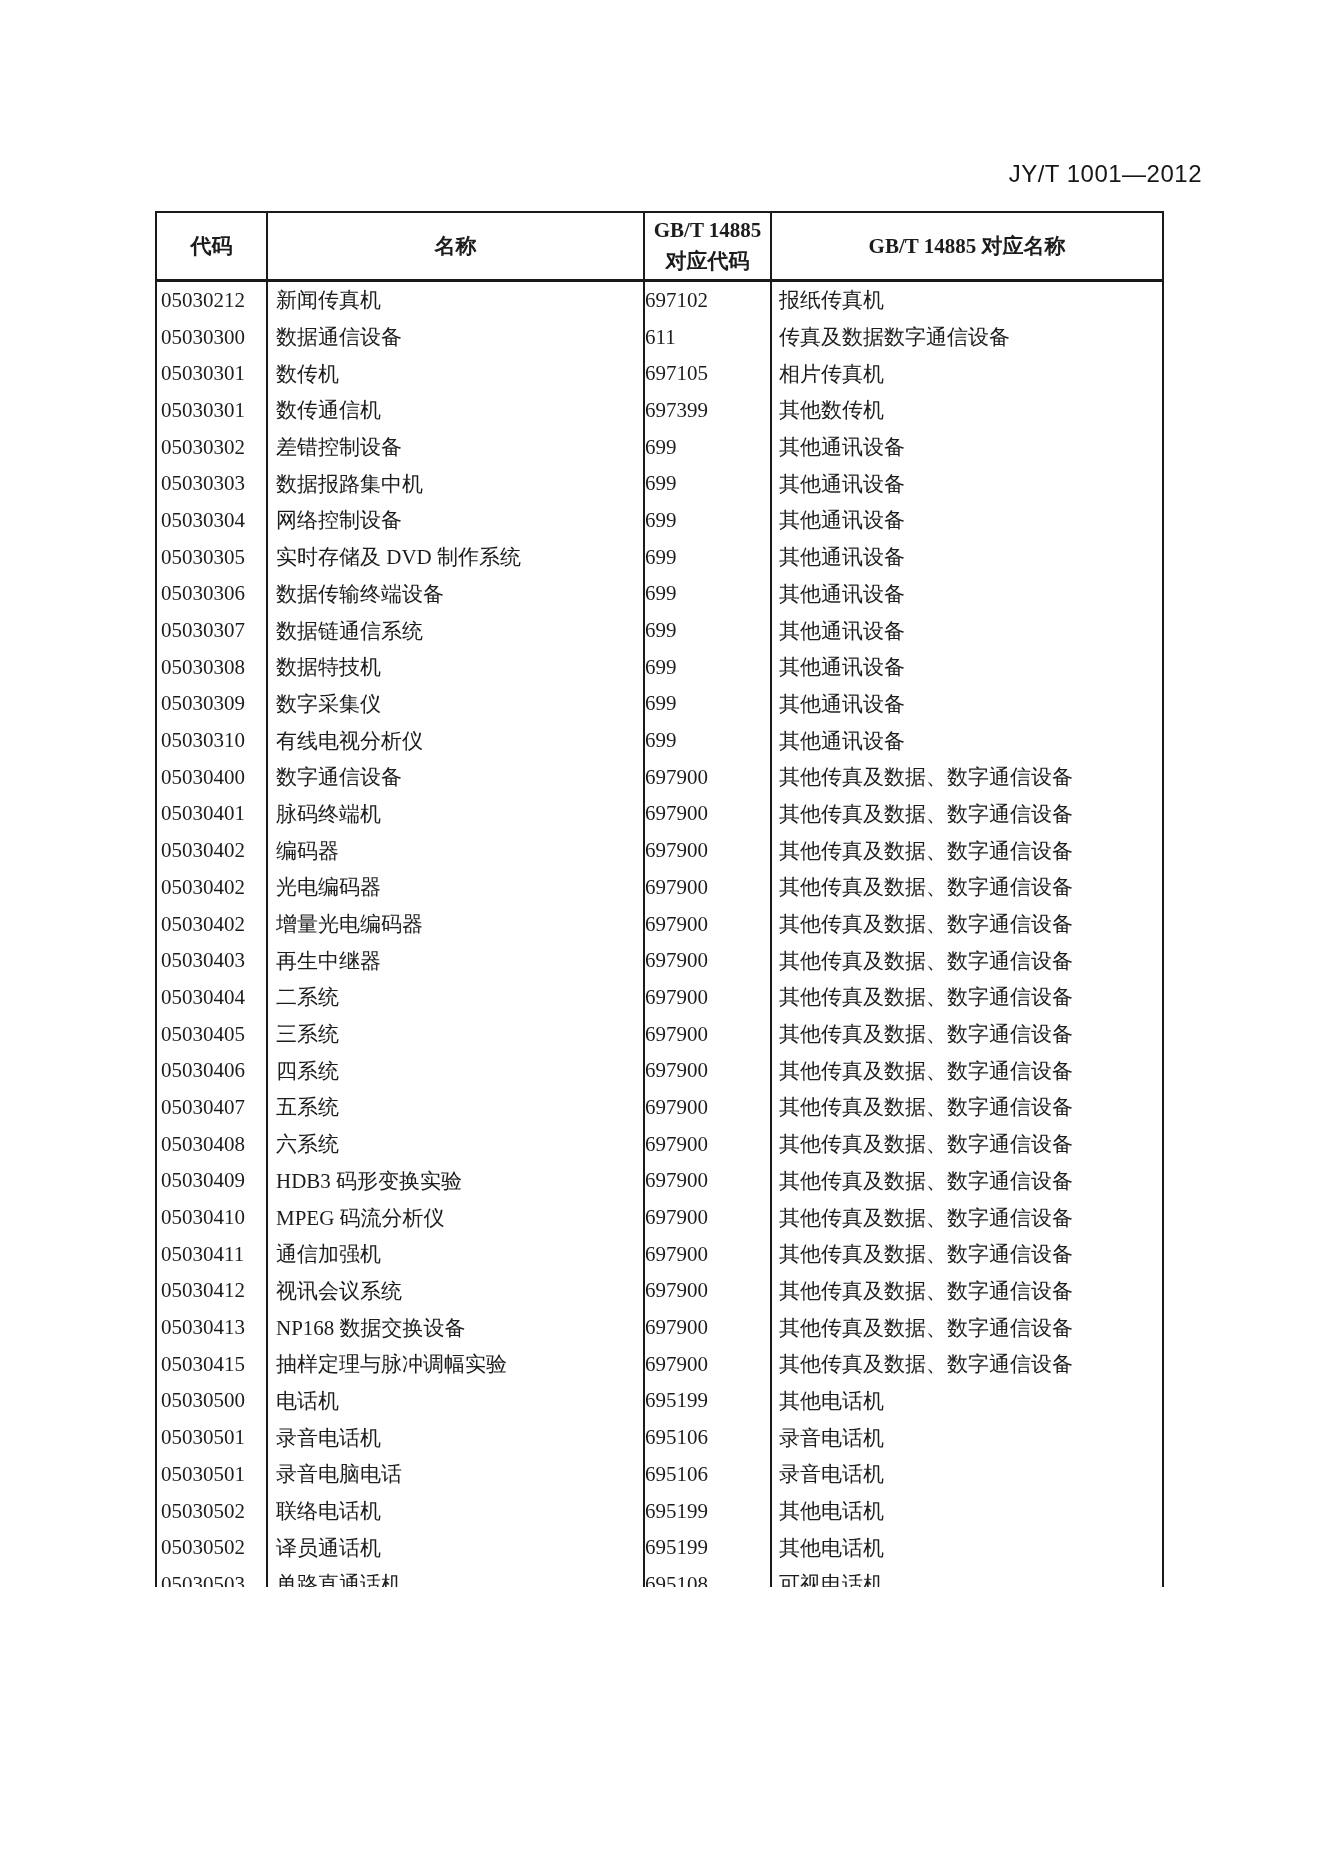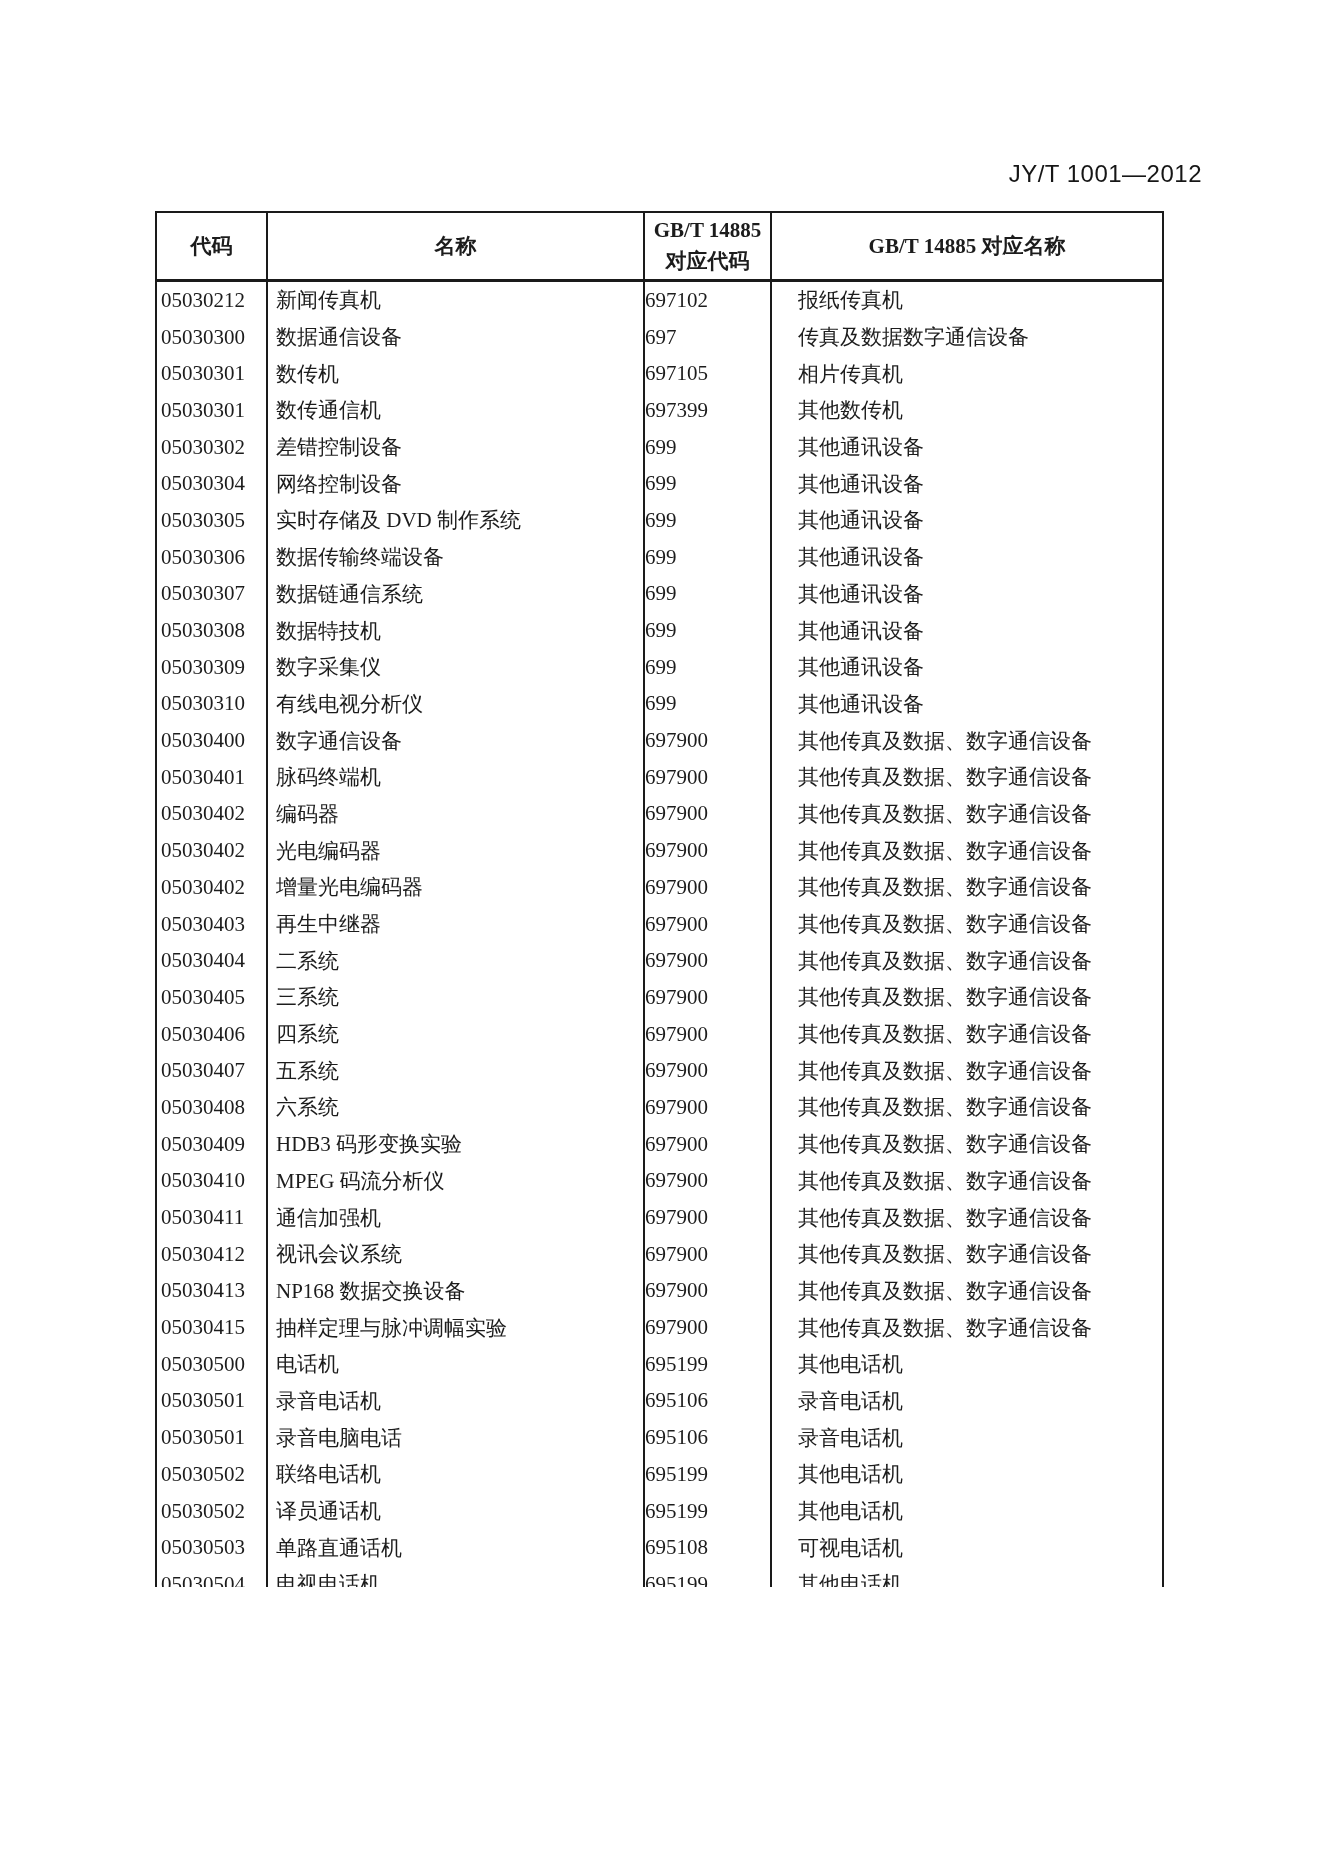--- a/index.html
+++ b/index.html
@@ -63,7 +63,7 @@
   table.code-table td.c1 { padding-left: 4px; }
   table.code-table td.c2 { padding-left: 8px; margin-top: 18px; }
   table.code-table td.c3 { }
-  table.code-table td.c4 { padding-left: 26px; }
+  table.code-table td.c4 { padding-left: 7px; }
   .page-no {
     position: absolute;
     top: 1718px;

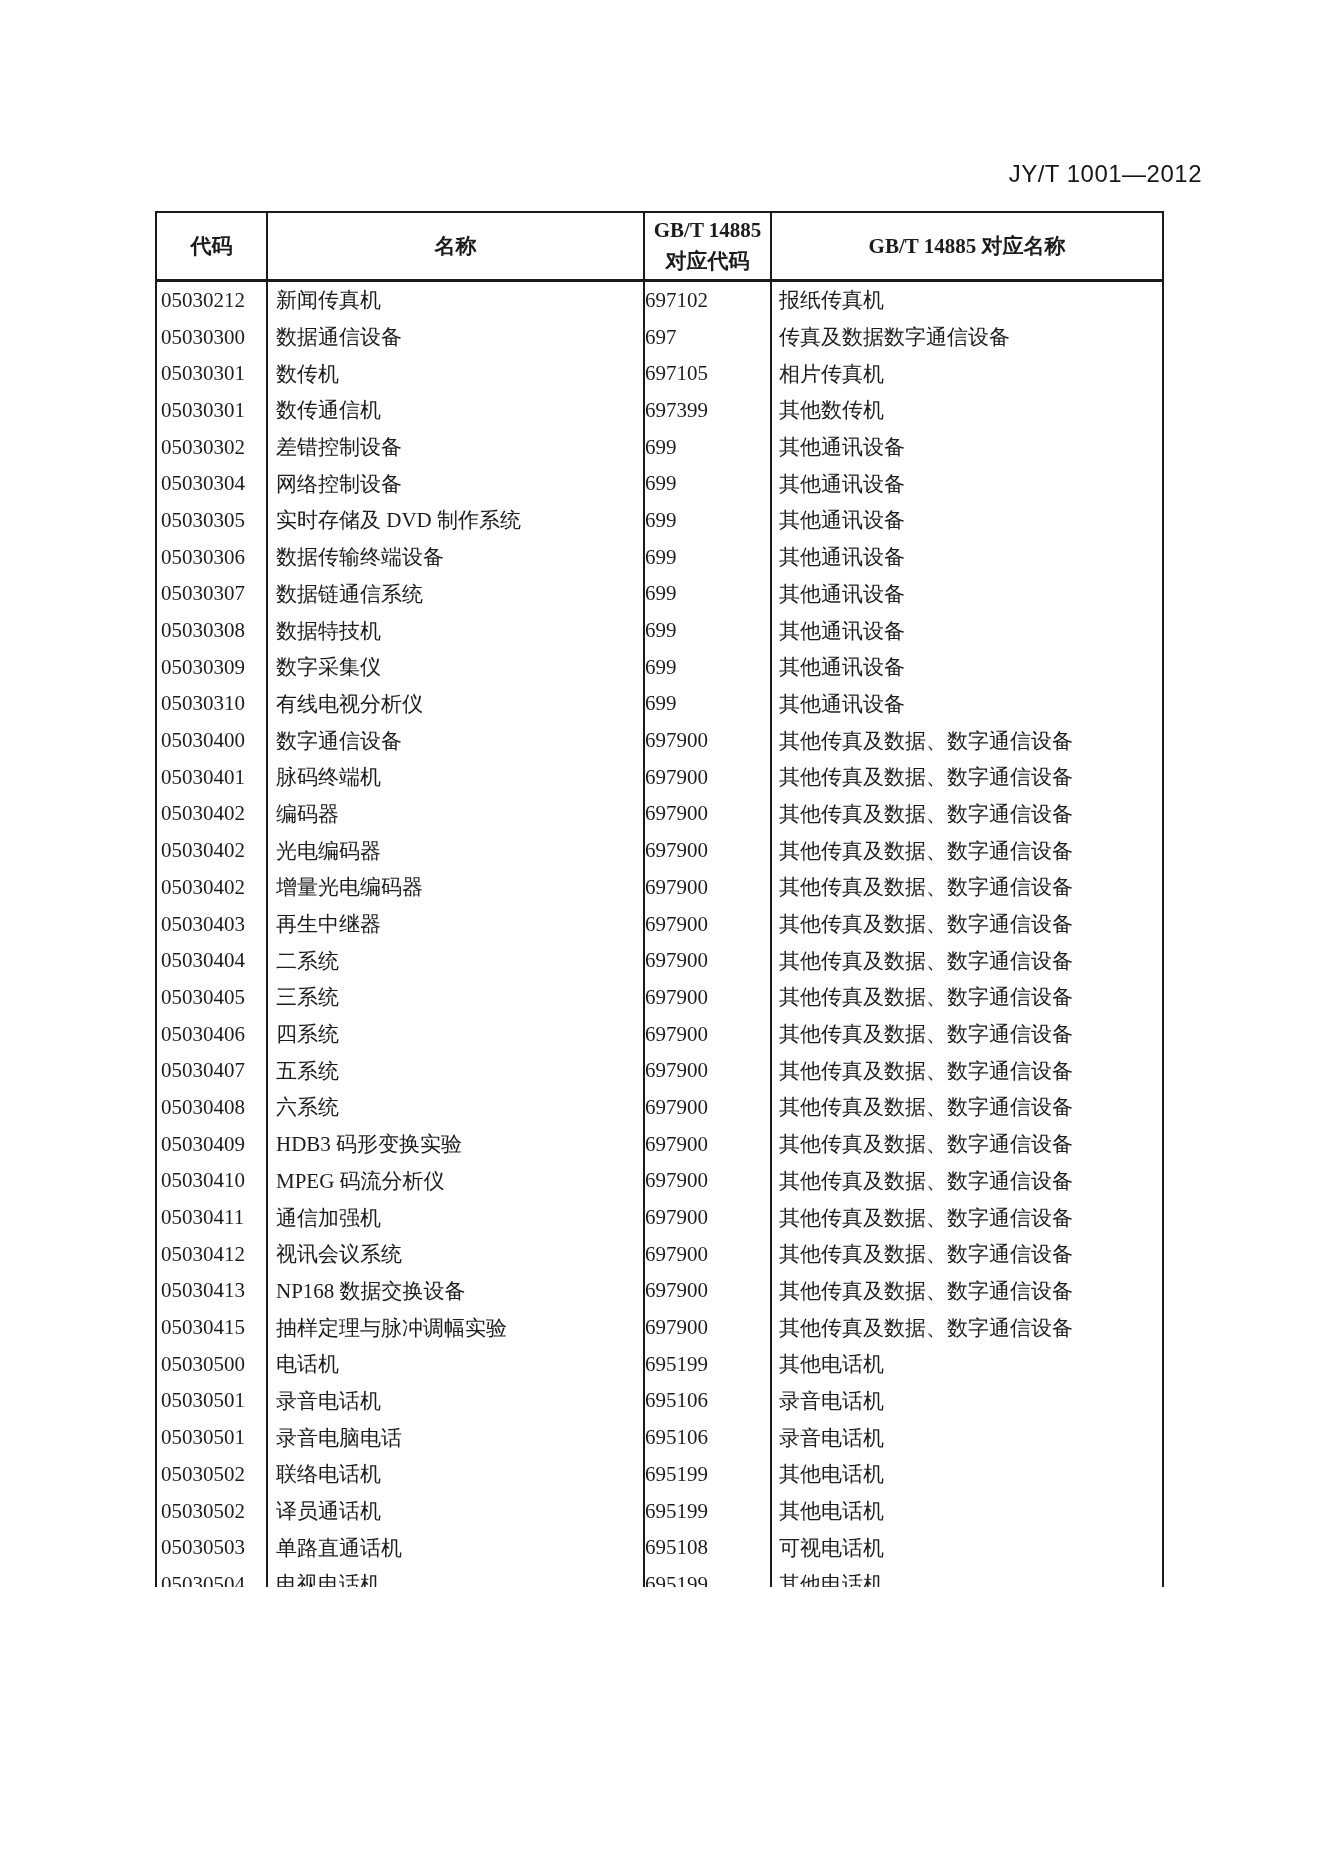--- a/index.html
+++ b/index.html
@@ -108,7 +108,7 @@
         <tr>
           <td class="c1">05030300</td>
           <td class="c2">数据通信设备</td>
-          <td class="c3">697</td>
+          <td class="c3">611</td>
           <td class="c4">传真及数据数字通信设备</td>
         </tr>
         <tr>

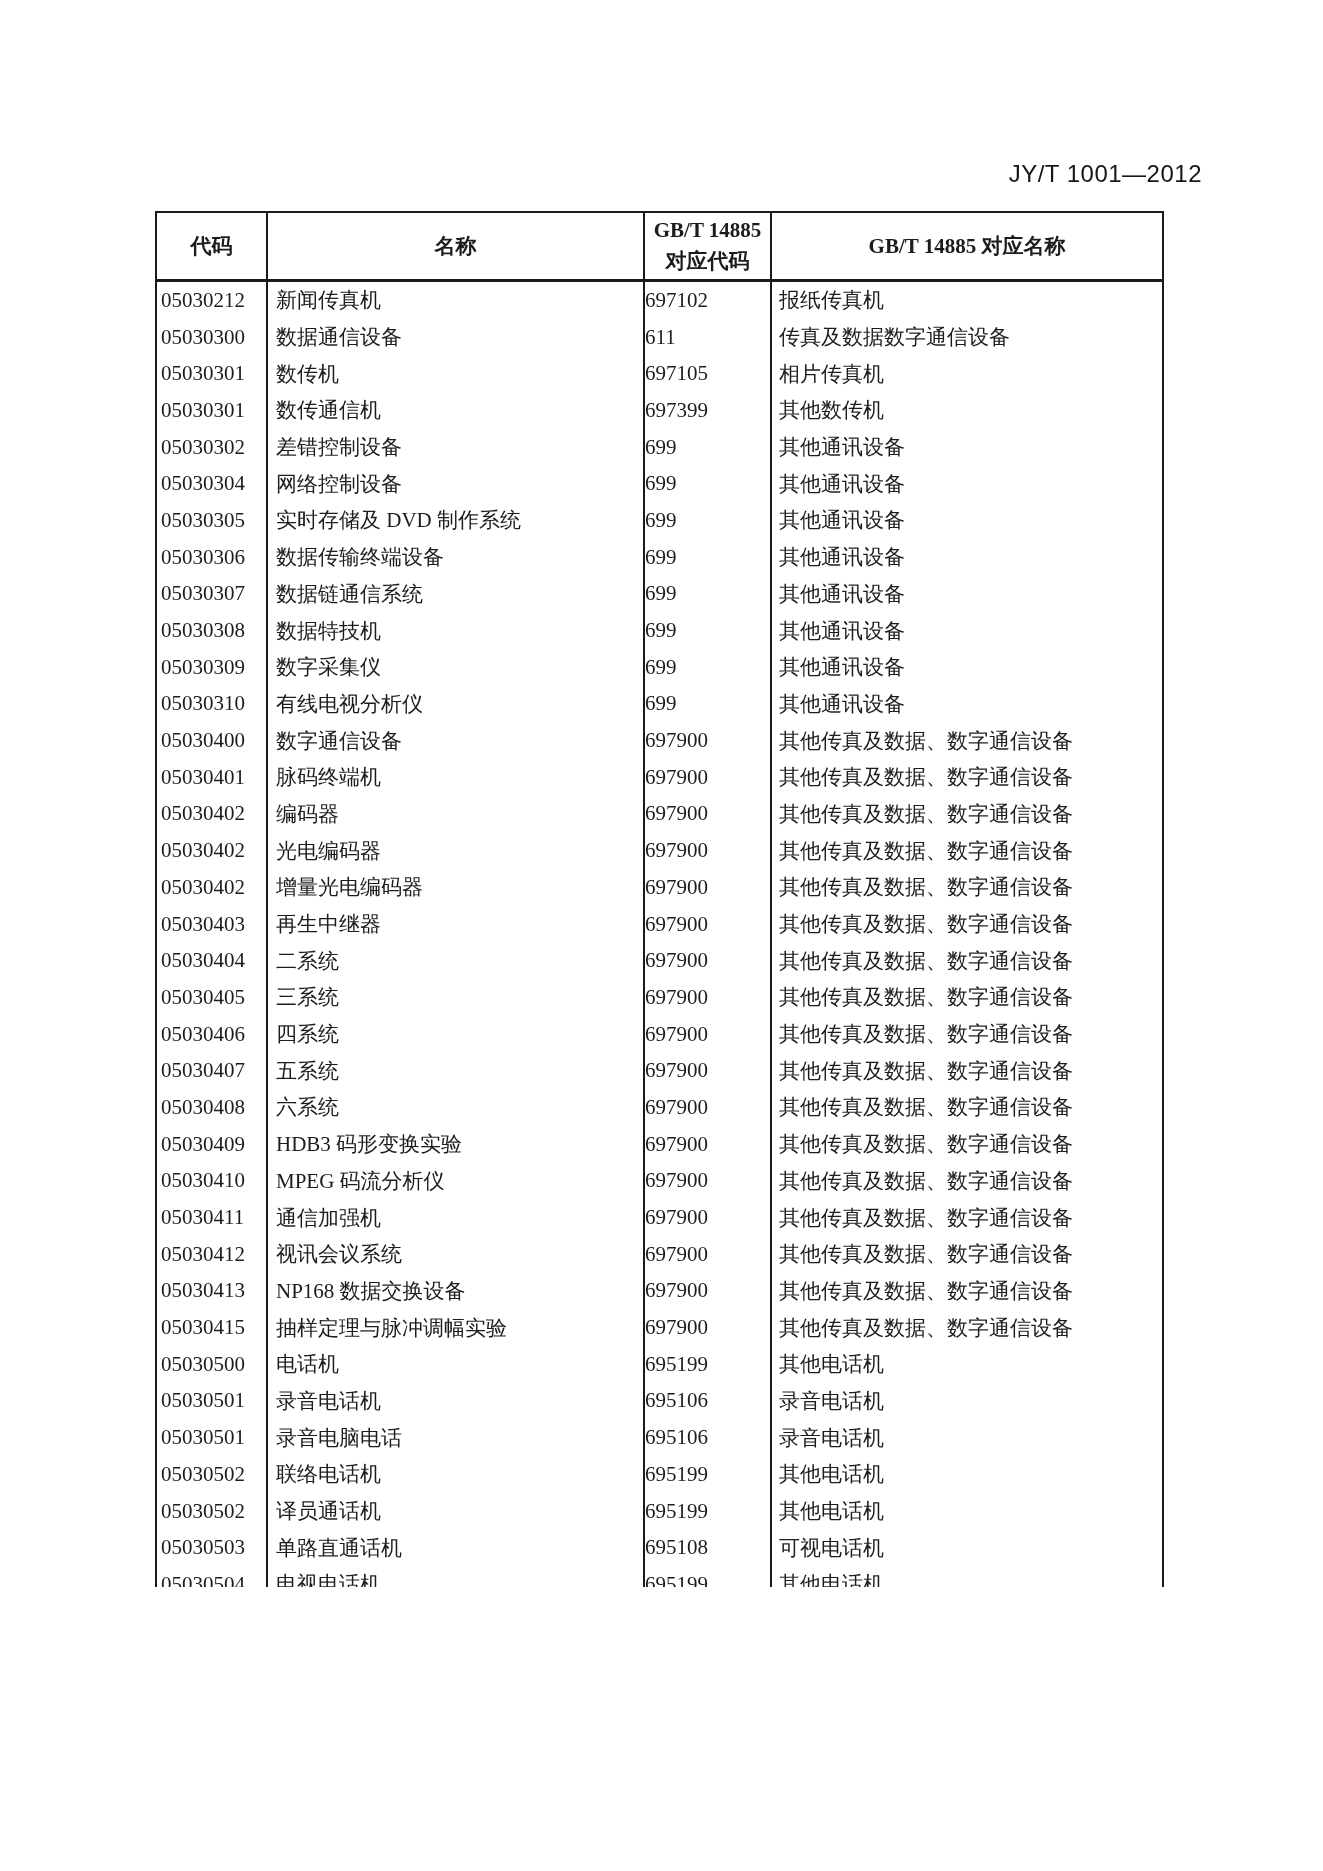--- a/index.html
+++ b/index.html
@@ -130,6 +130,12 @@
           <td class="c4">其他通讯设备</td>
         </tr>
         <tr>
+          <td class="c1">05030303</td>
+          <td class="c2">数据报路集中机</td>
+          <td class="c3">699</td>
+          <td class="c4">其他通讯设备</td>
+        </tr>
+        <tr>
           <td class="c1">05030304</td>
           <td class="c2">网络控制设备</td>
           <td class="c3">699</td>

